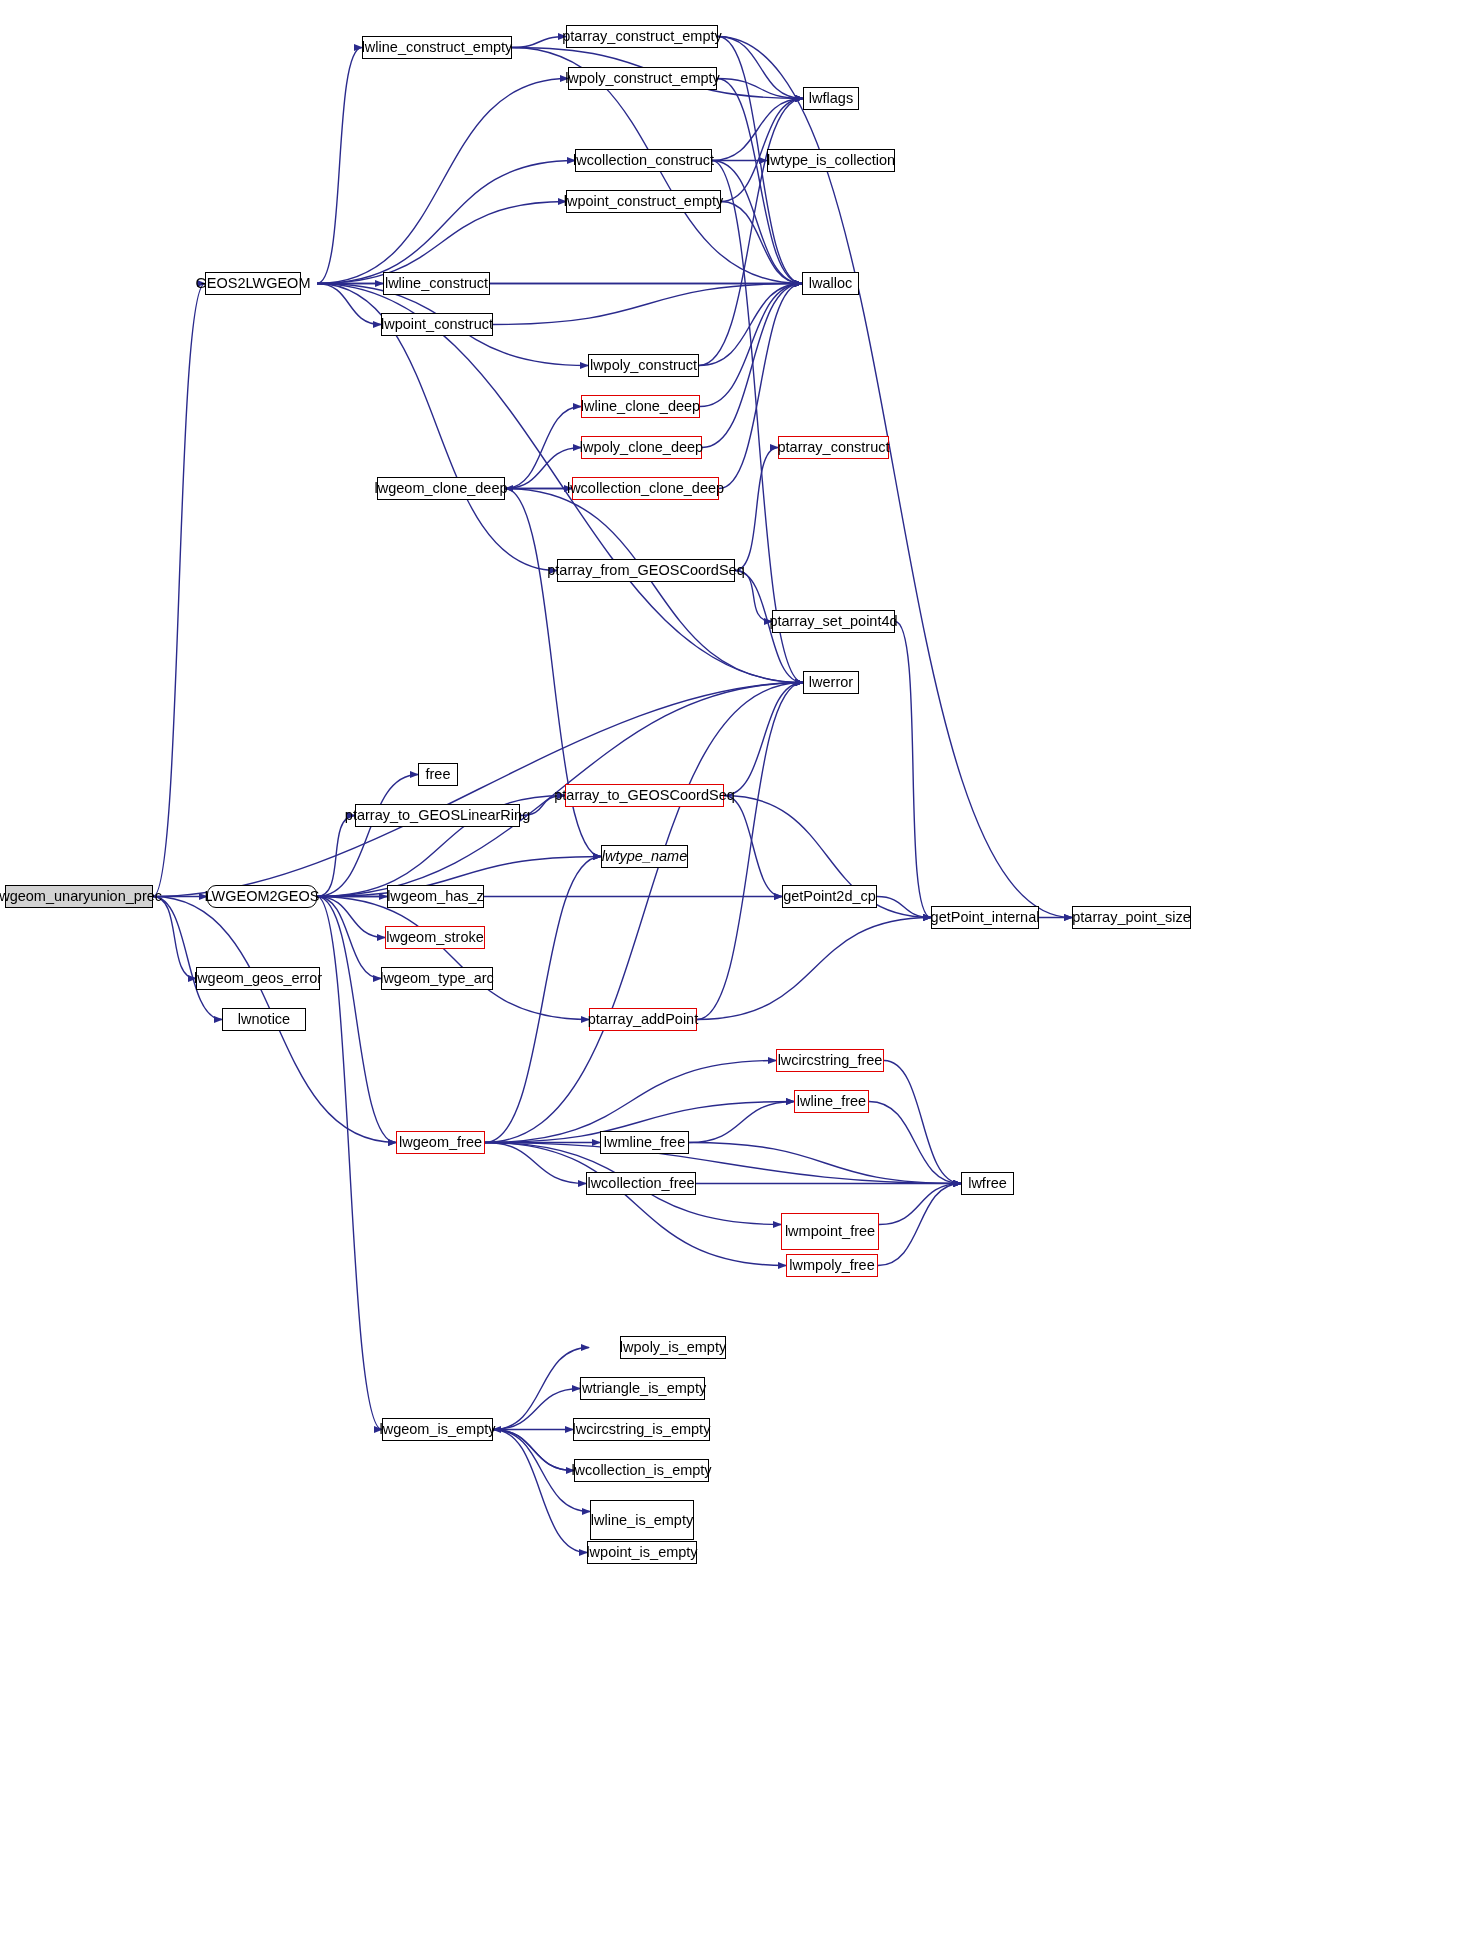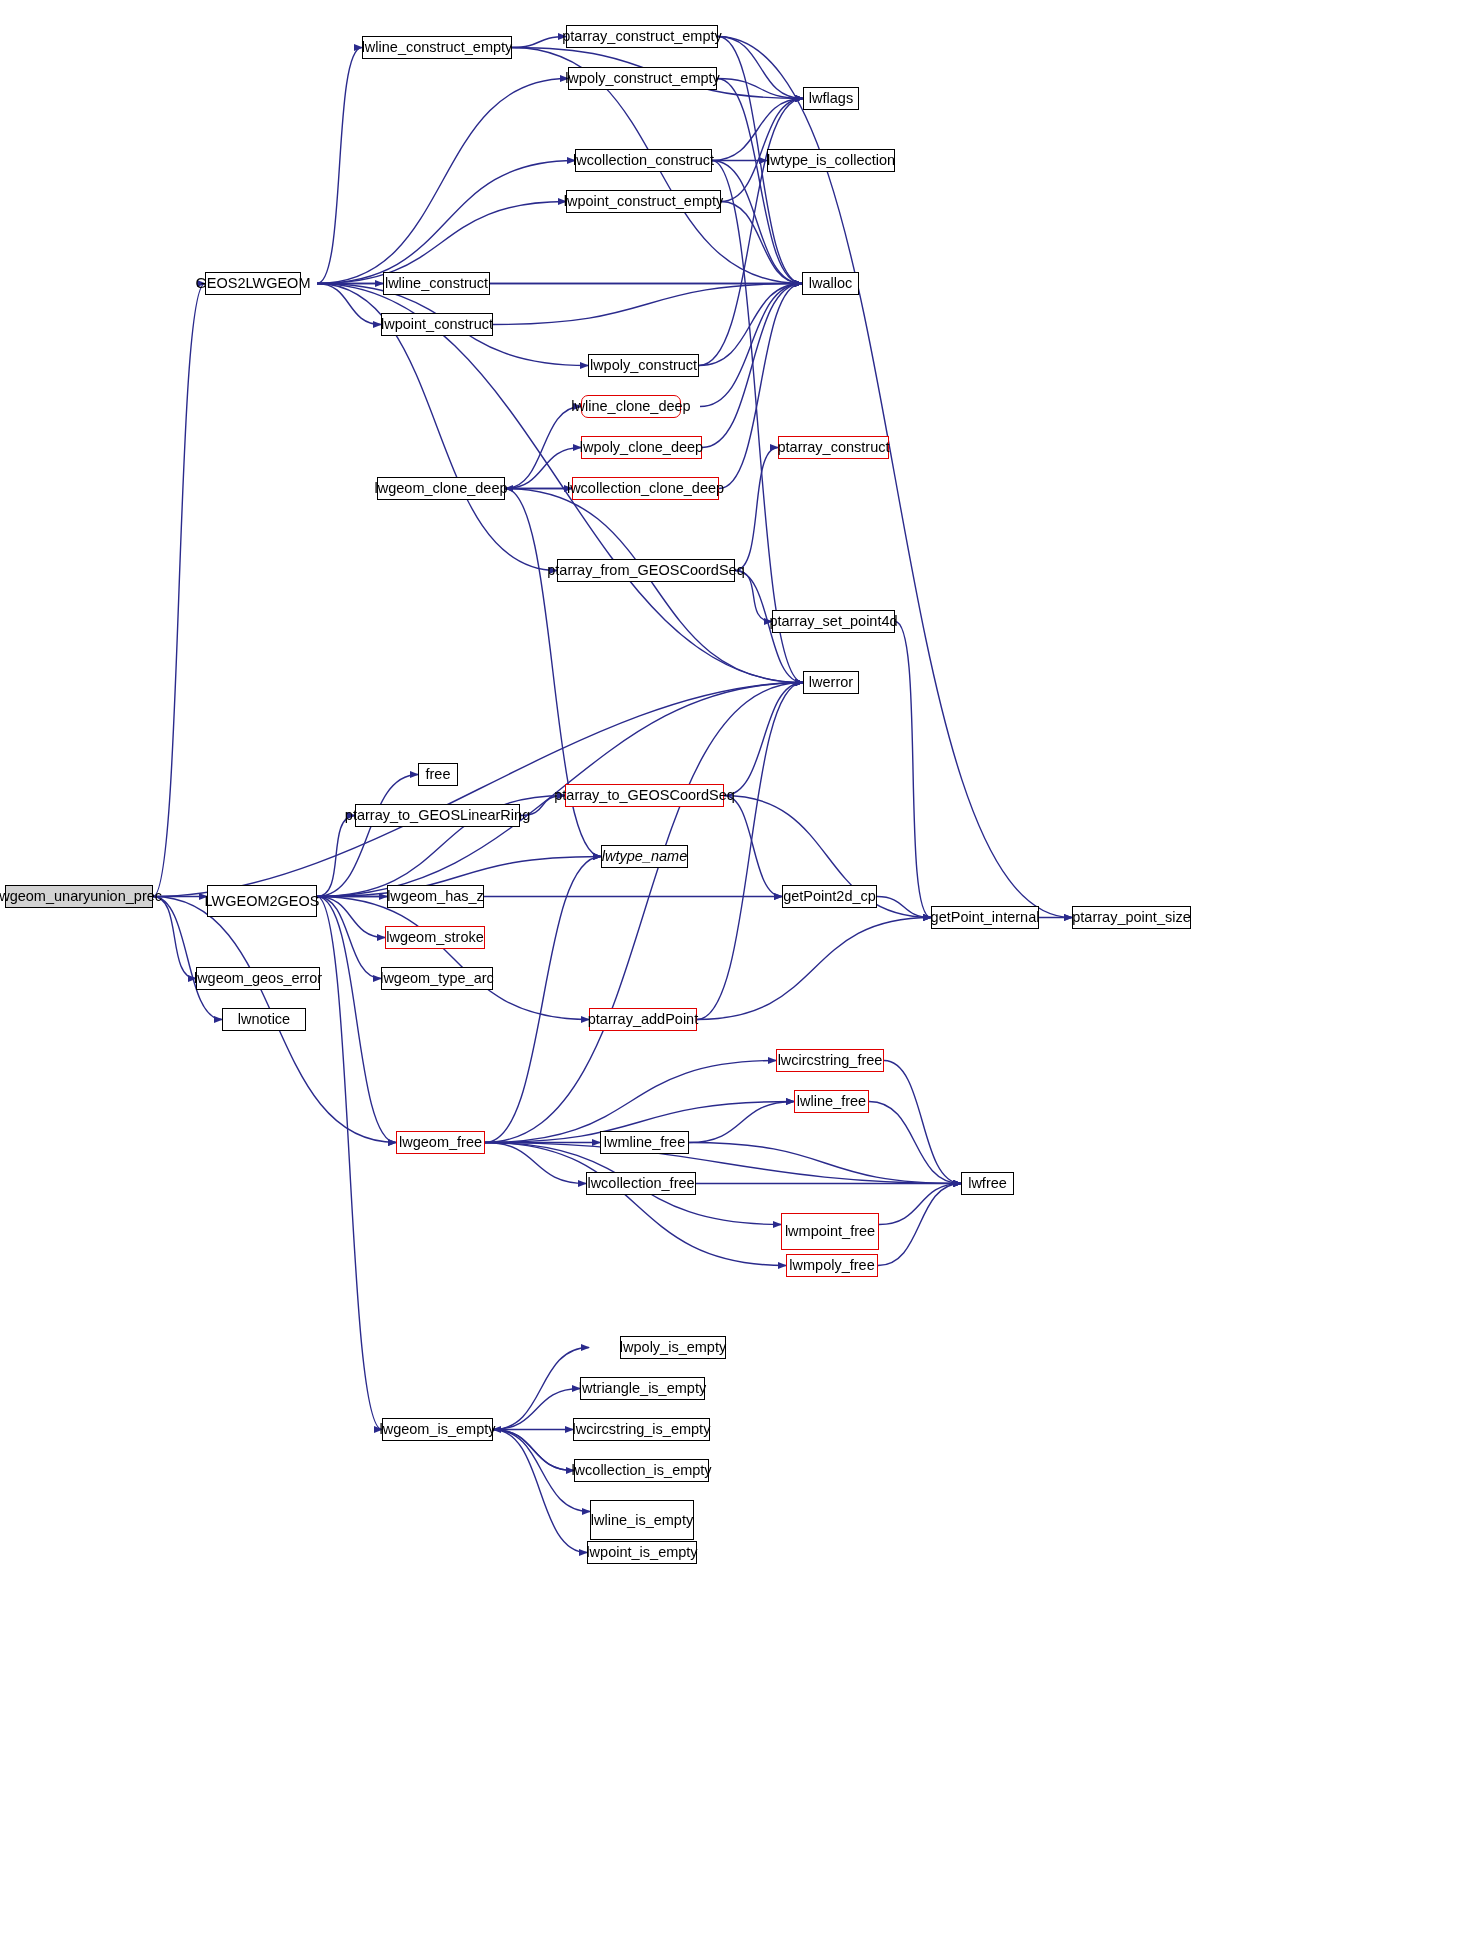--- a/index.html
+++ b/index.html
@@ -163,7 +163,7 @@
       <div class="node" style="left: 383px; top: 272px; width: 107px; height: 23px;">lwline_construct</div>
       <div class="node" style="left: 381px; top: 313px; width: 112px; height: 23px;">lwpoint_construct</div>
       <div class="node" style="left: 588px; top: 354px; width: 111px; height: 23px;">lwpoly_construct</div>
-      <div class="node red" style="left: 581px; top: 395px; width: 100px; height: 23px; border-radius: 7px;">lwline_clone_deep</div>
+      <div class="node red" style="left: 581px; top: 395px; width: 119px; height: 23px;">lwline_clone_deep</div>
       <div class="node red" style="left: 581px; top: 436px; width: 121px; height: 23px;">lwpoly_clone_deep</div>
       <div class="node red" style="left: 778px; top: 436px; width: 111px; height: 23px;">ptarray_construct</div>
       <div class="node" style="left: 377px; top: 477px; width: 128px; height: 23px;">lwgeom_clone_deep</div>

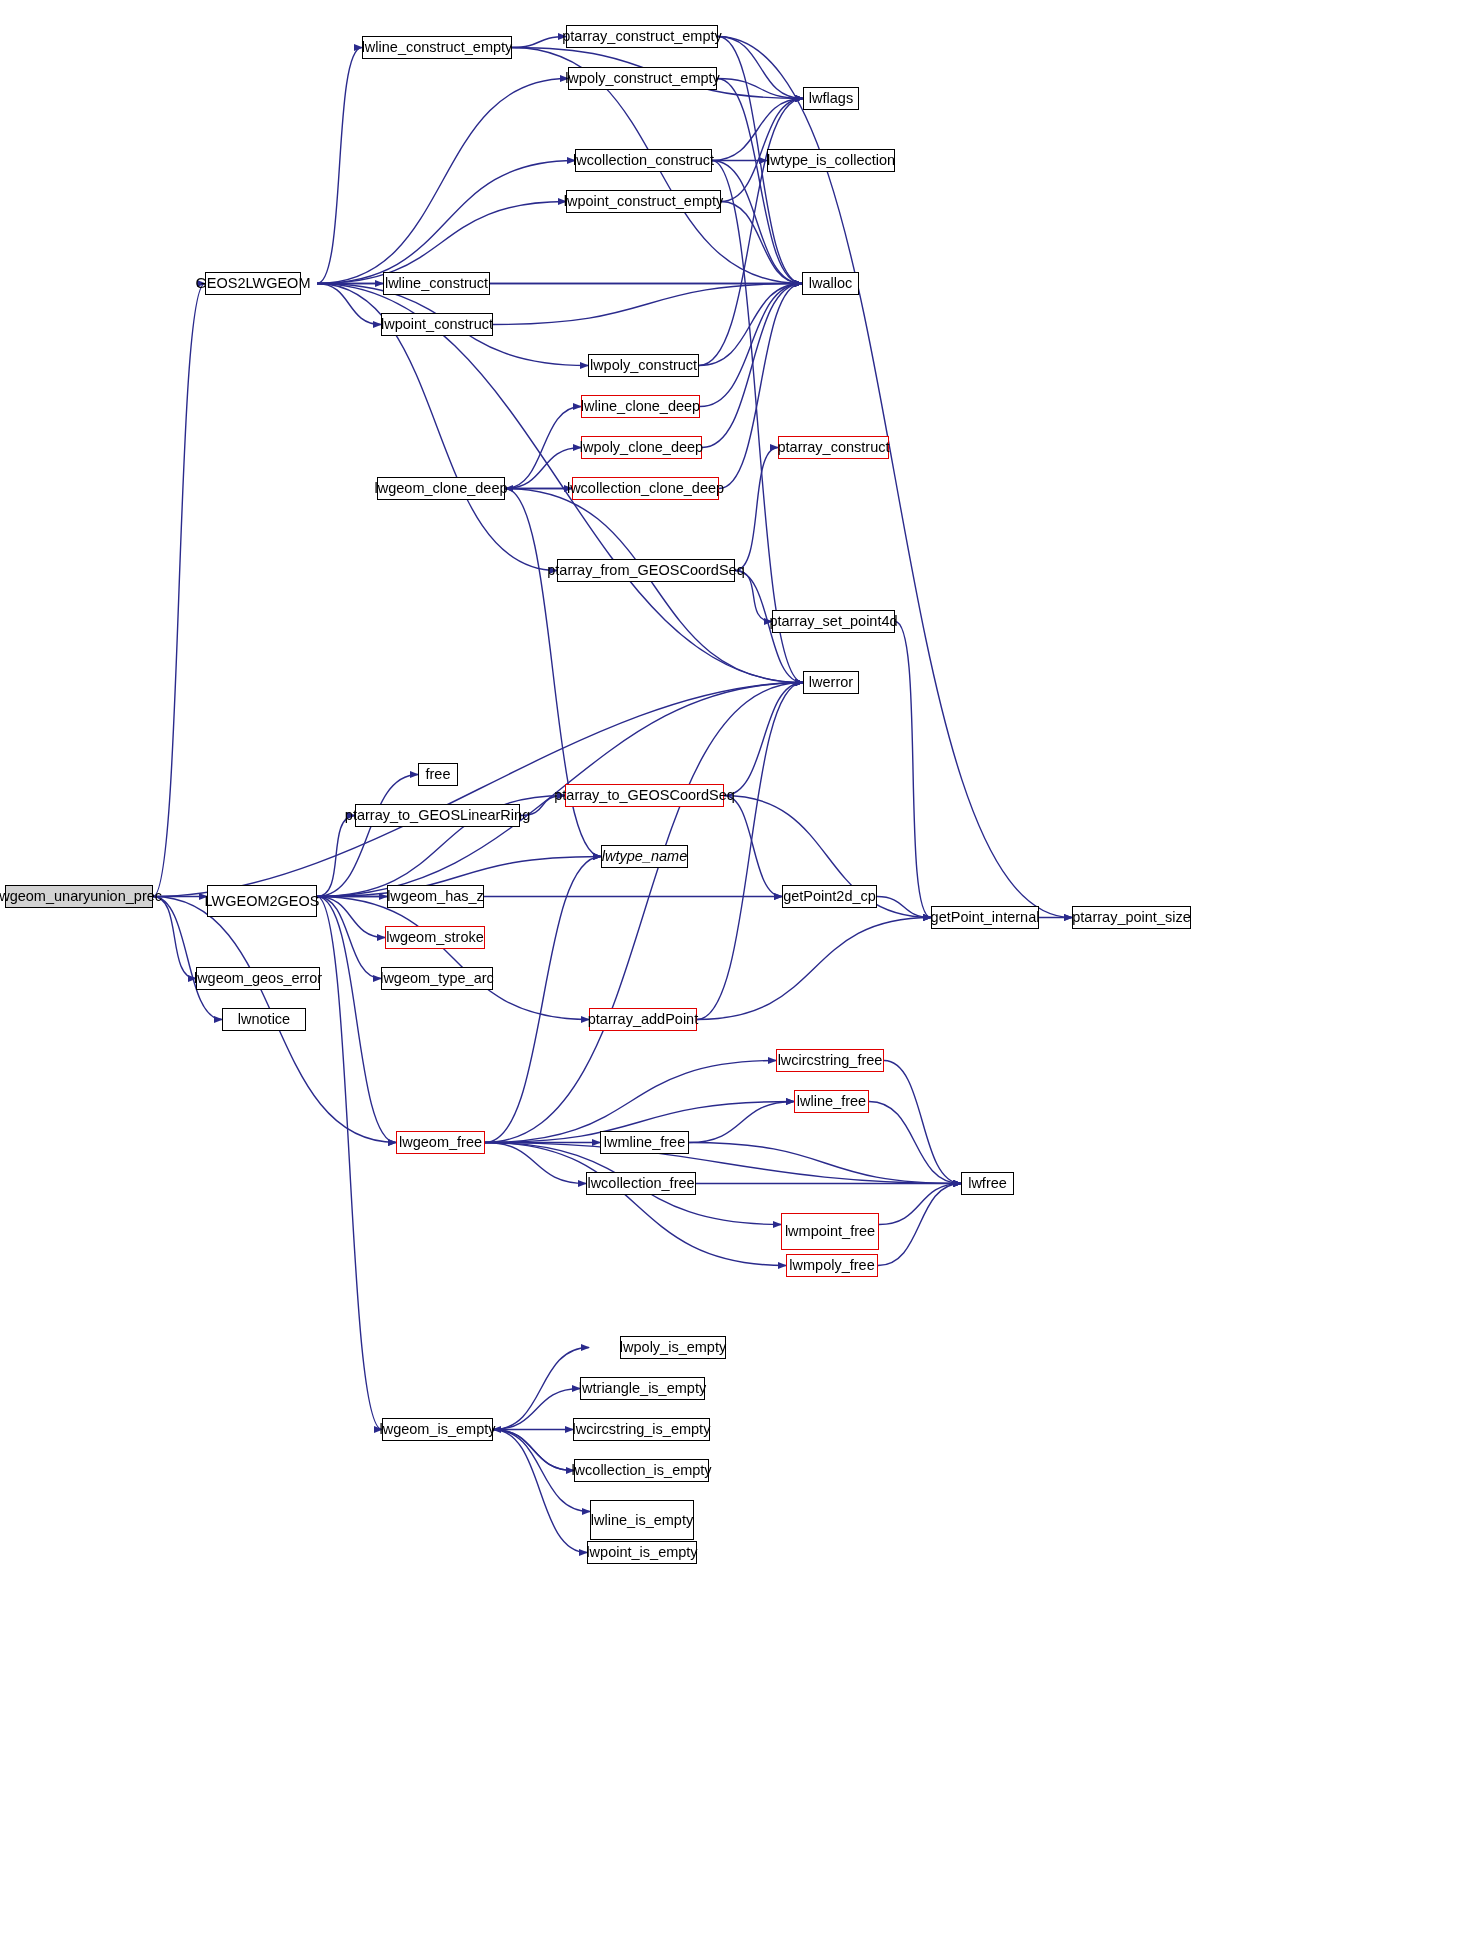--- a/index.html
+++ b/index.html
@@ -150,7 +150,7 @@
   </svg>
   <div id="node-layer">
       <div class="node root" style="left: 5px; top: 885px; width: 148px; height: 23px;">lwgeom_unaryunion_prec</div>
-      <div class="node" style="left: 207px; top: 885px; width: 110px; height: 32px;">LWGEOM2GEOS</div>
+      <div class="node" style="left: 207px; top: 885px; width: 110px; height: 23px; border-radius: 9px;">LWGEOM2GEOS</div>
       <div class="node" style="left: 205px; top: 272px; width: 96px; height: 23px;">GEOS2LWGEOM</div>
       <div class="node" style="left: 362px; top: 36px; width: 150px; height: 23px;">lwline_construct_empty</div>
       <div class="node" style="left: 566px; top: 25px; width: 152px; height: 23px;">ptarray_construct_empty</div>

